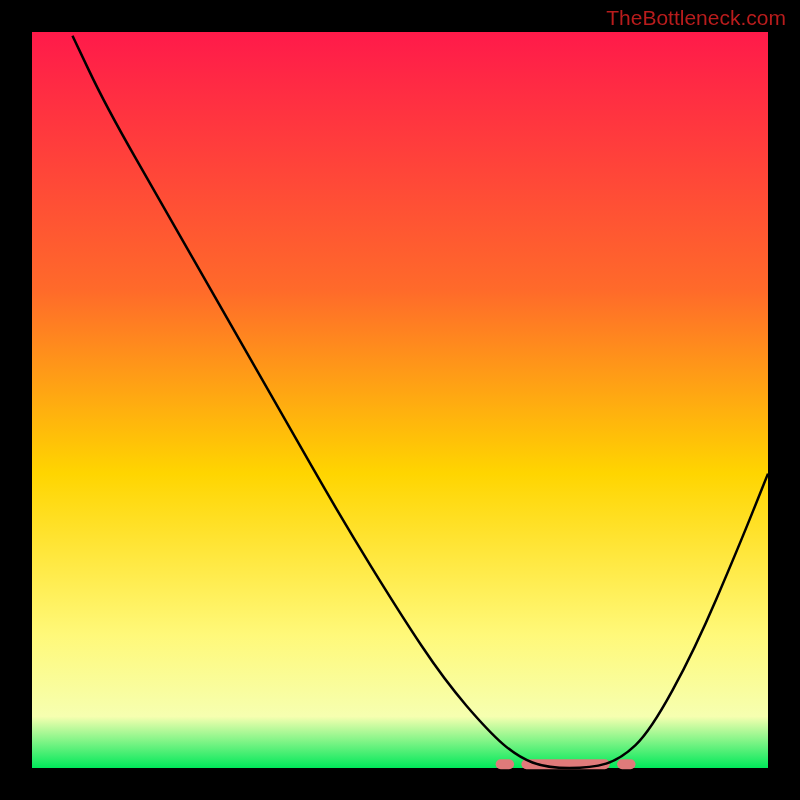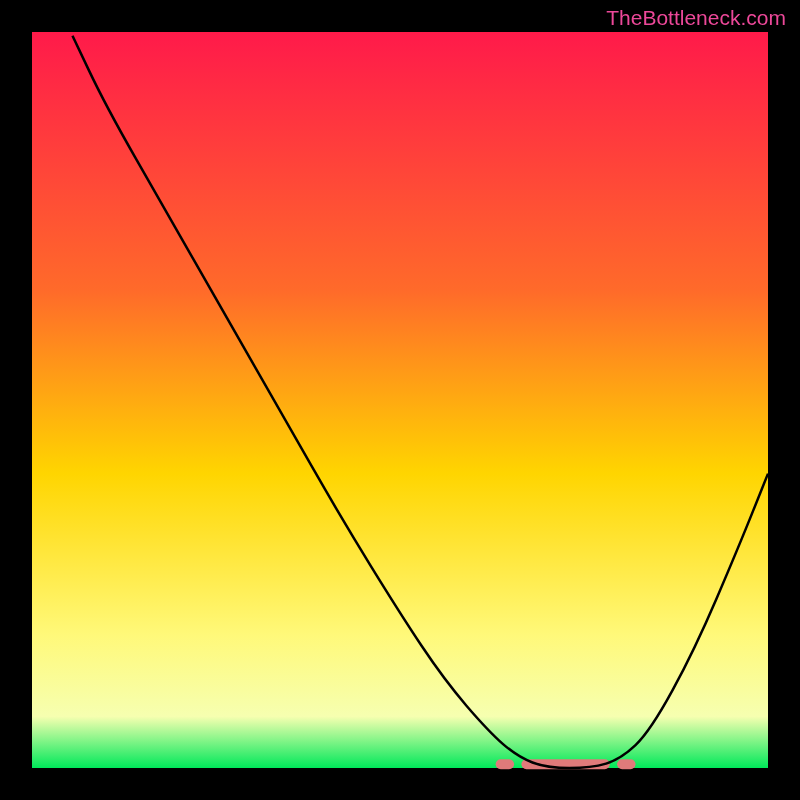--- a/index.html
+++ b/index.html
@@ -17,7 +17,7 @@
     position: absolute;
     top: 6px;
     right: 14px;
-    color: #ec4899;
+    color: #b91c1c;
     font-size: 21px;
     font-weight: 500;
     z-index: 10;

